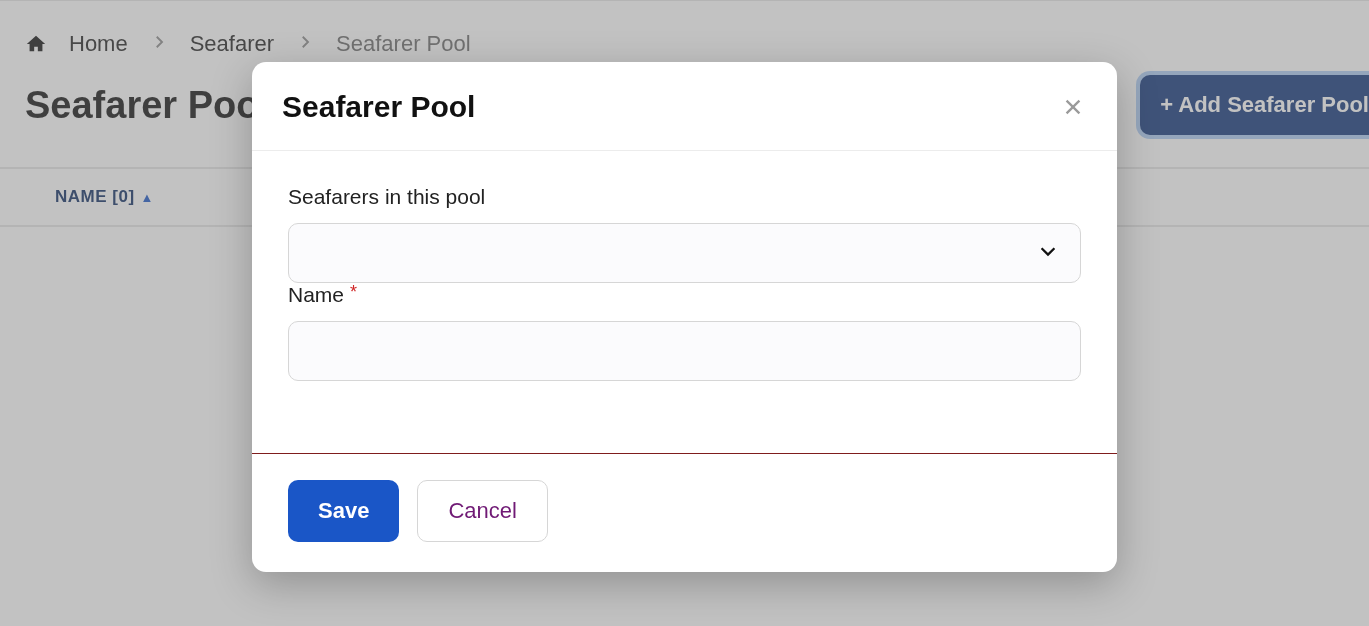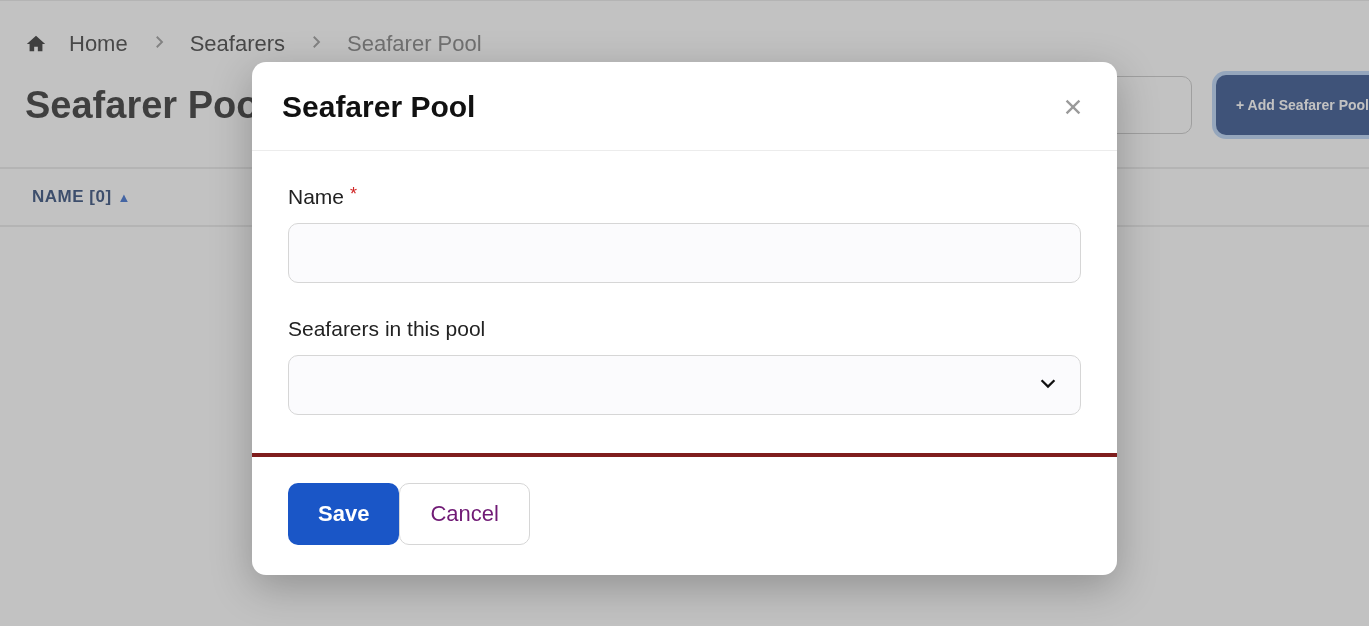--- a/index.html
+++ b/index.html
@@ -130,7 +130,7 @@
           <polyline points="9 5 16 12 9 19"></polyline>
         </svg>
     </span>
-    <a class="link">Seafarers</a>
+    <a class="link">Seafarer</a>
     <span class="chev">
       <svg viewBox="0 0 24 24">
           <polyline points="9 5 16 12 9 19"></polyline>

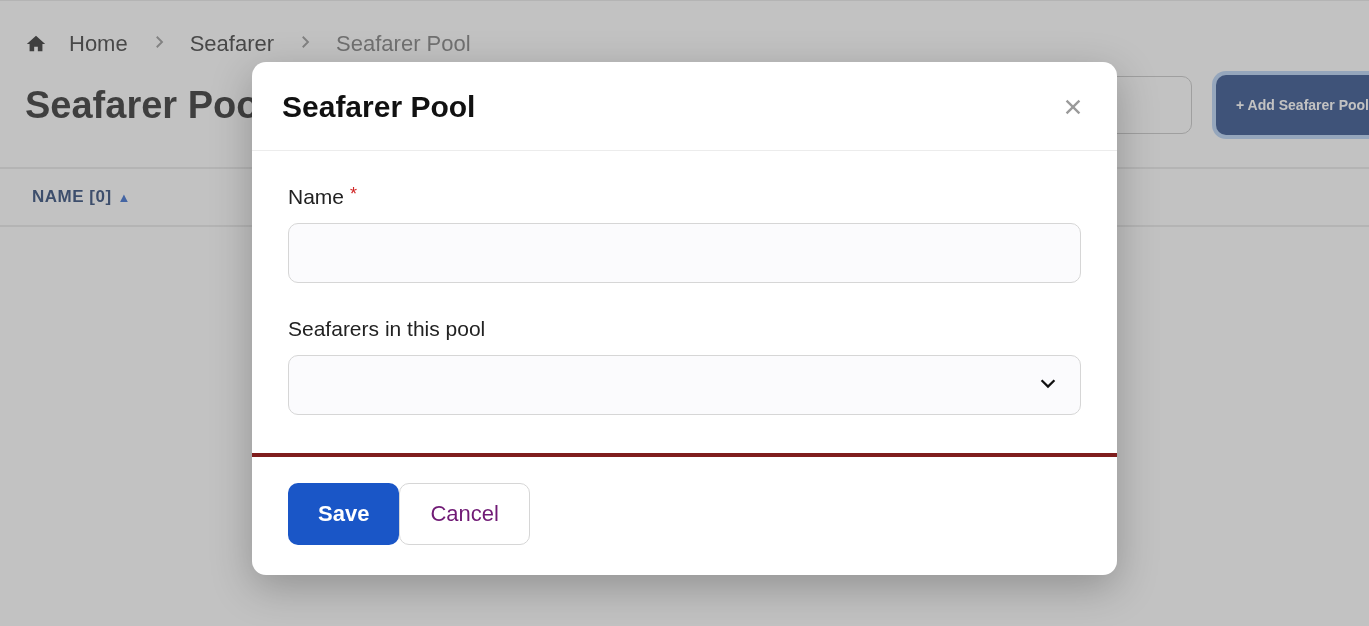--- a/index.html
+++ b/index.html
@@ -37,7 +37,7 @@
 
   .add-btn {
     height: 60px; min-width: 145px;
-    background: #12357a; color: #fff; font-weight: 700; font-size: 14px;
+    background: #12357a; color: #fff; font-weight: 700; font-size: 22px;
     border: none; border-radius: 10px 0 0 10px;
     padding: 0 0 0 20px;
     box-shadow: 0 0 0 4px #aecdf5;

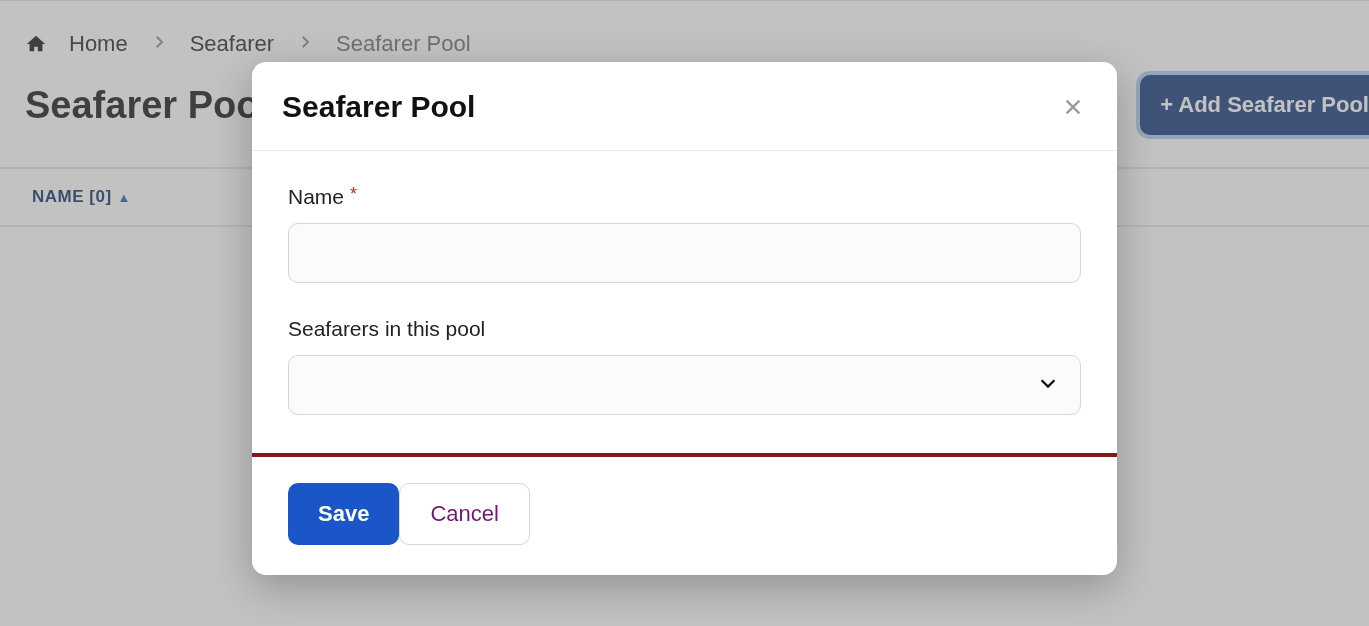--- a/index.html
+++ b/index.html
@@ -52,7 +52,7 @@
     height: 58px; border-bottom: 2px solid #e6e6e6;
     display: flex; align-items: center; padding: 0 32px;
   }
-  .col-name { font-size: 17px; font-weight: 700; letter-spacing: .5px; color: #0d2d63; display: flex; align-items: center; gap: 6px; }
+  .col-name { font-size: 17px; font-weight: 700; letter-spacing: .5px; color: #0d2d63; display: flex; align-items: center; gap: 6px; margin-left: 23px; }
   .sort-icon { color: #1a56c7; font-size: 13px; }
 
   

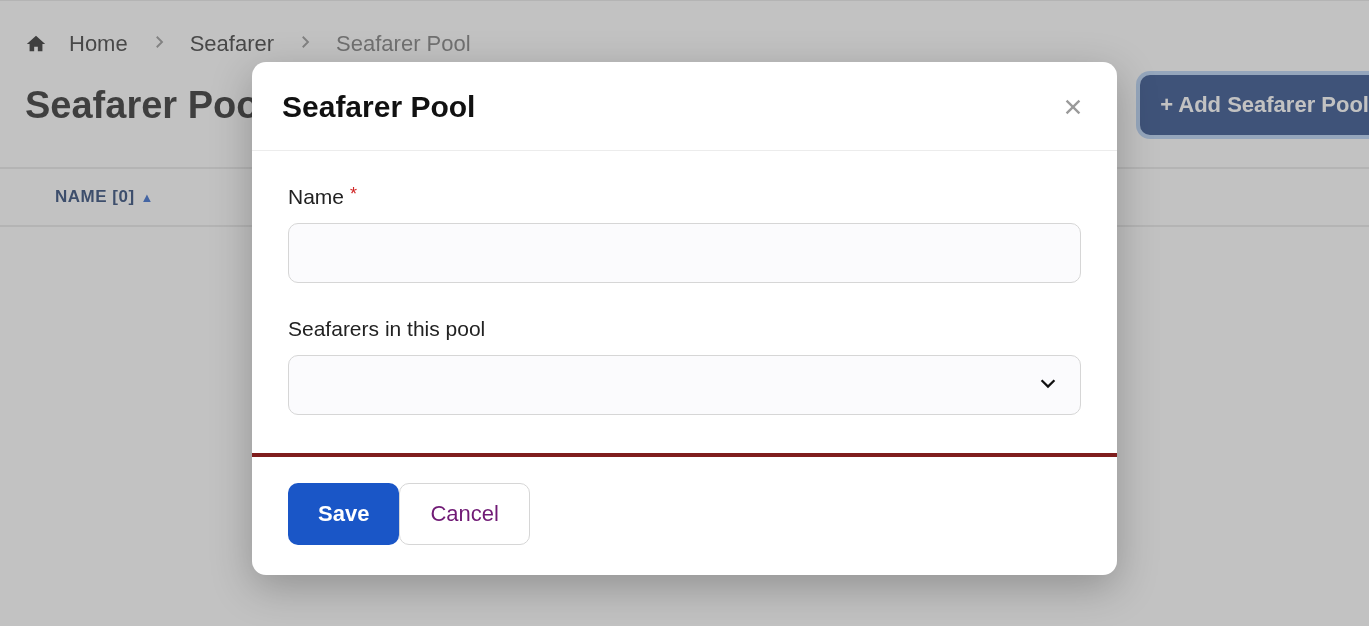--- a/index.html
+++ b/index.html
@@ -174,14 +174,6 @@
     </div>
 
     <div class="modal-body">
-      <div class="field">
-        <div class="field-label">
-          <span>Name</span>
-          <span class="req">*</span>
-        </div>
-        <input class="text-input" type="text" value="" style="">
-      </div>
-
       <div class="field" style="margin-bottom:0">
         <div class="field-label">
           <span>Seafarers in this pool</span>
@@ -197,6 +189,14 @@
           </span>
         </div>
       </div>
+
+      <div class="field">
+        <div class="field-label">
+          <span>Name</span>
+          <span class="req">*</span>
+        </div>
+        <input class="text-input" type="text" value="" style="">
+      </div>
     </div>
 
     <div class="modal-footer">

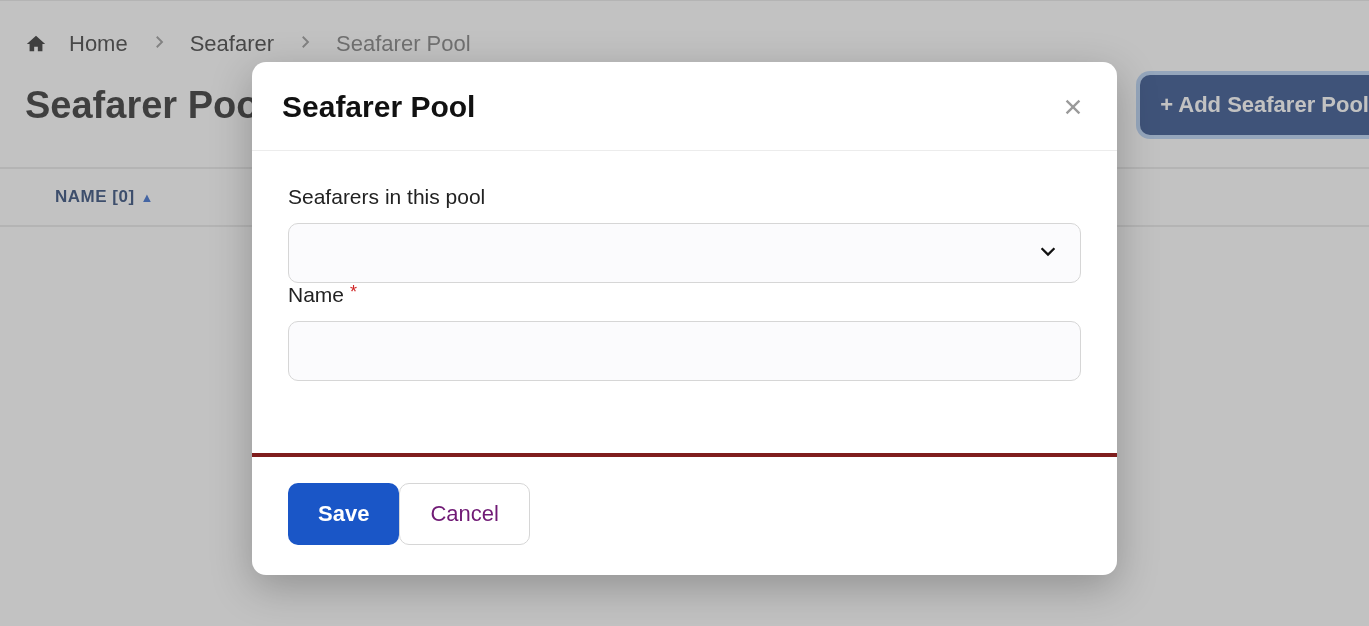--- a/index.html
+++ b/index.html
@@ -101,9 +101,9 @@
   .select-chevron svg { width: 22px; height: 22px; stroke: #111; fill: none; stroke-width: 2.5; }
 
   .modal-footer {
-    border-top: 4px solid #7f1d1d;
+    border-top: 1px solid #7f1d1d;
     padding: 26px 28px 30px 36px;
-    display: flex; 
+    display: flex; gap: 18px;
   }
   .btn {
     height: 62px; border-radius: 10px; font-size: 22px; font-weight: 600;

